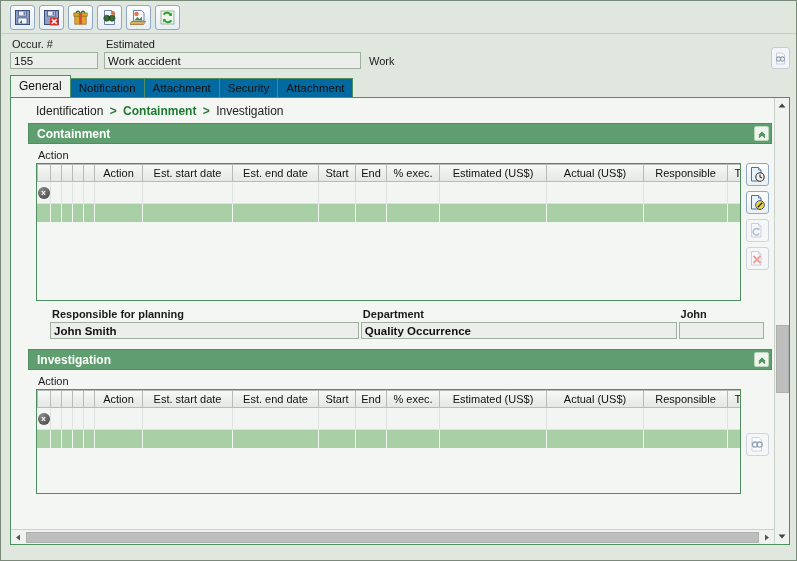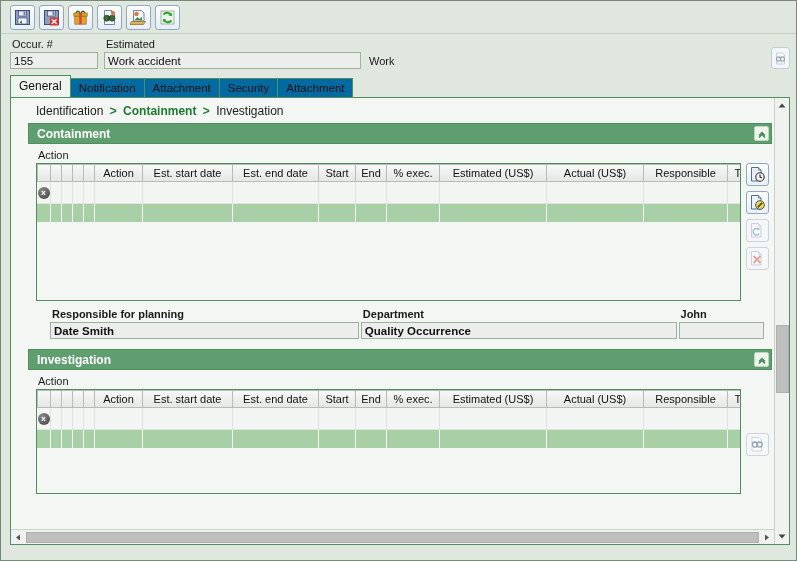--- a/index.html
+++ b/index.html
@@ -422,7 +422,7 @@
           <div class="midflds">
             <div class="fld" style="width:318px;">
               <label>Responsible for planning</label>
-              <div class="inp">Date Smith</div>
+              <div class="inp">John Smith</div>
             </div>
             <div class="fld" style="width:325px;">
               <label>Department</label>

